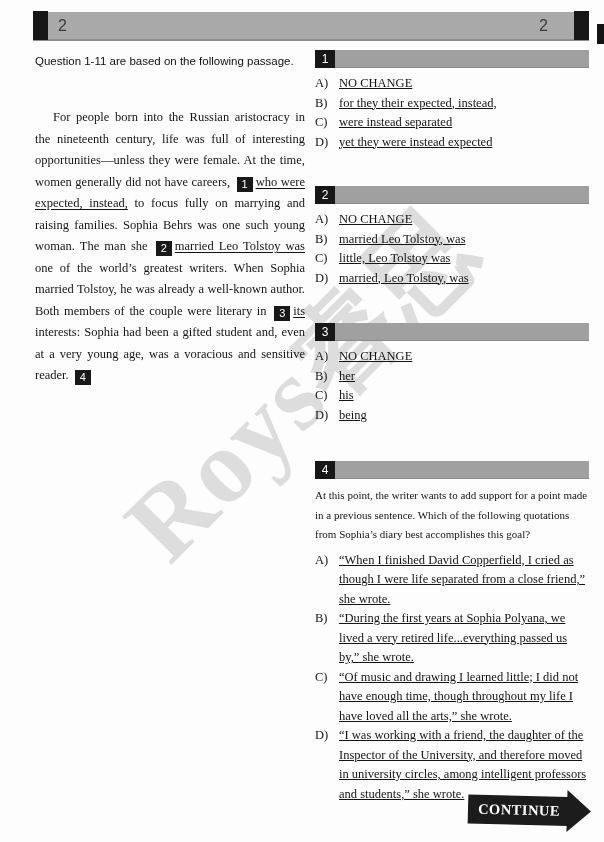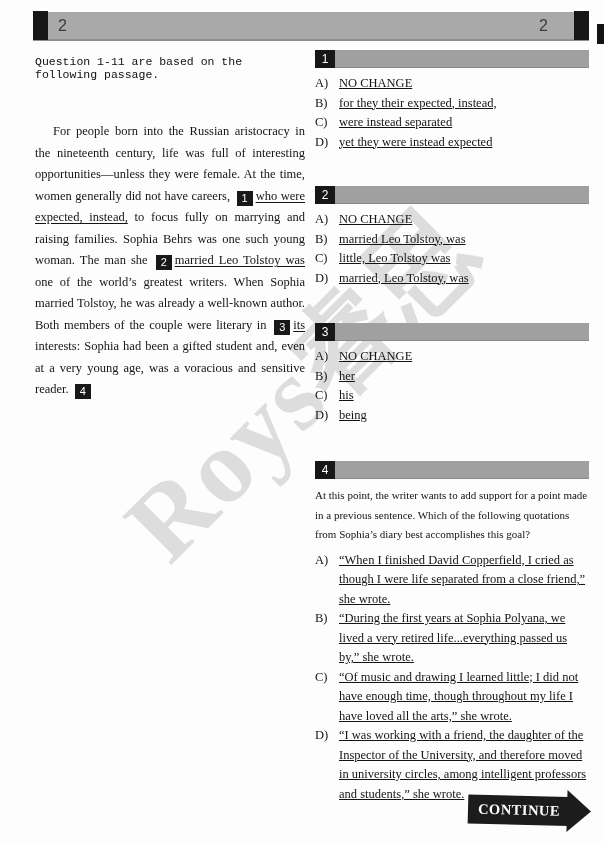--- a/index.html
+++ b/index.html
@@ -34,7 +34,7 @@
   
   .left-col { position:absolute; left:35px; top:55px; width:270px; z-index:1; }
   .intro {
-    font-family:Liberation Mono, monospace; font-size:11.5px; color:#101010;
+    font-family:Liberation Sans, sans-serif; font-size:11.5px; color:#101010;
   }
   .passage-title { margin-top:23px; font-weight:bold; font-size:13.5px; }
   .passage {

